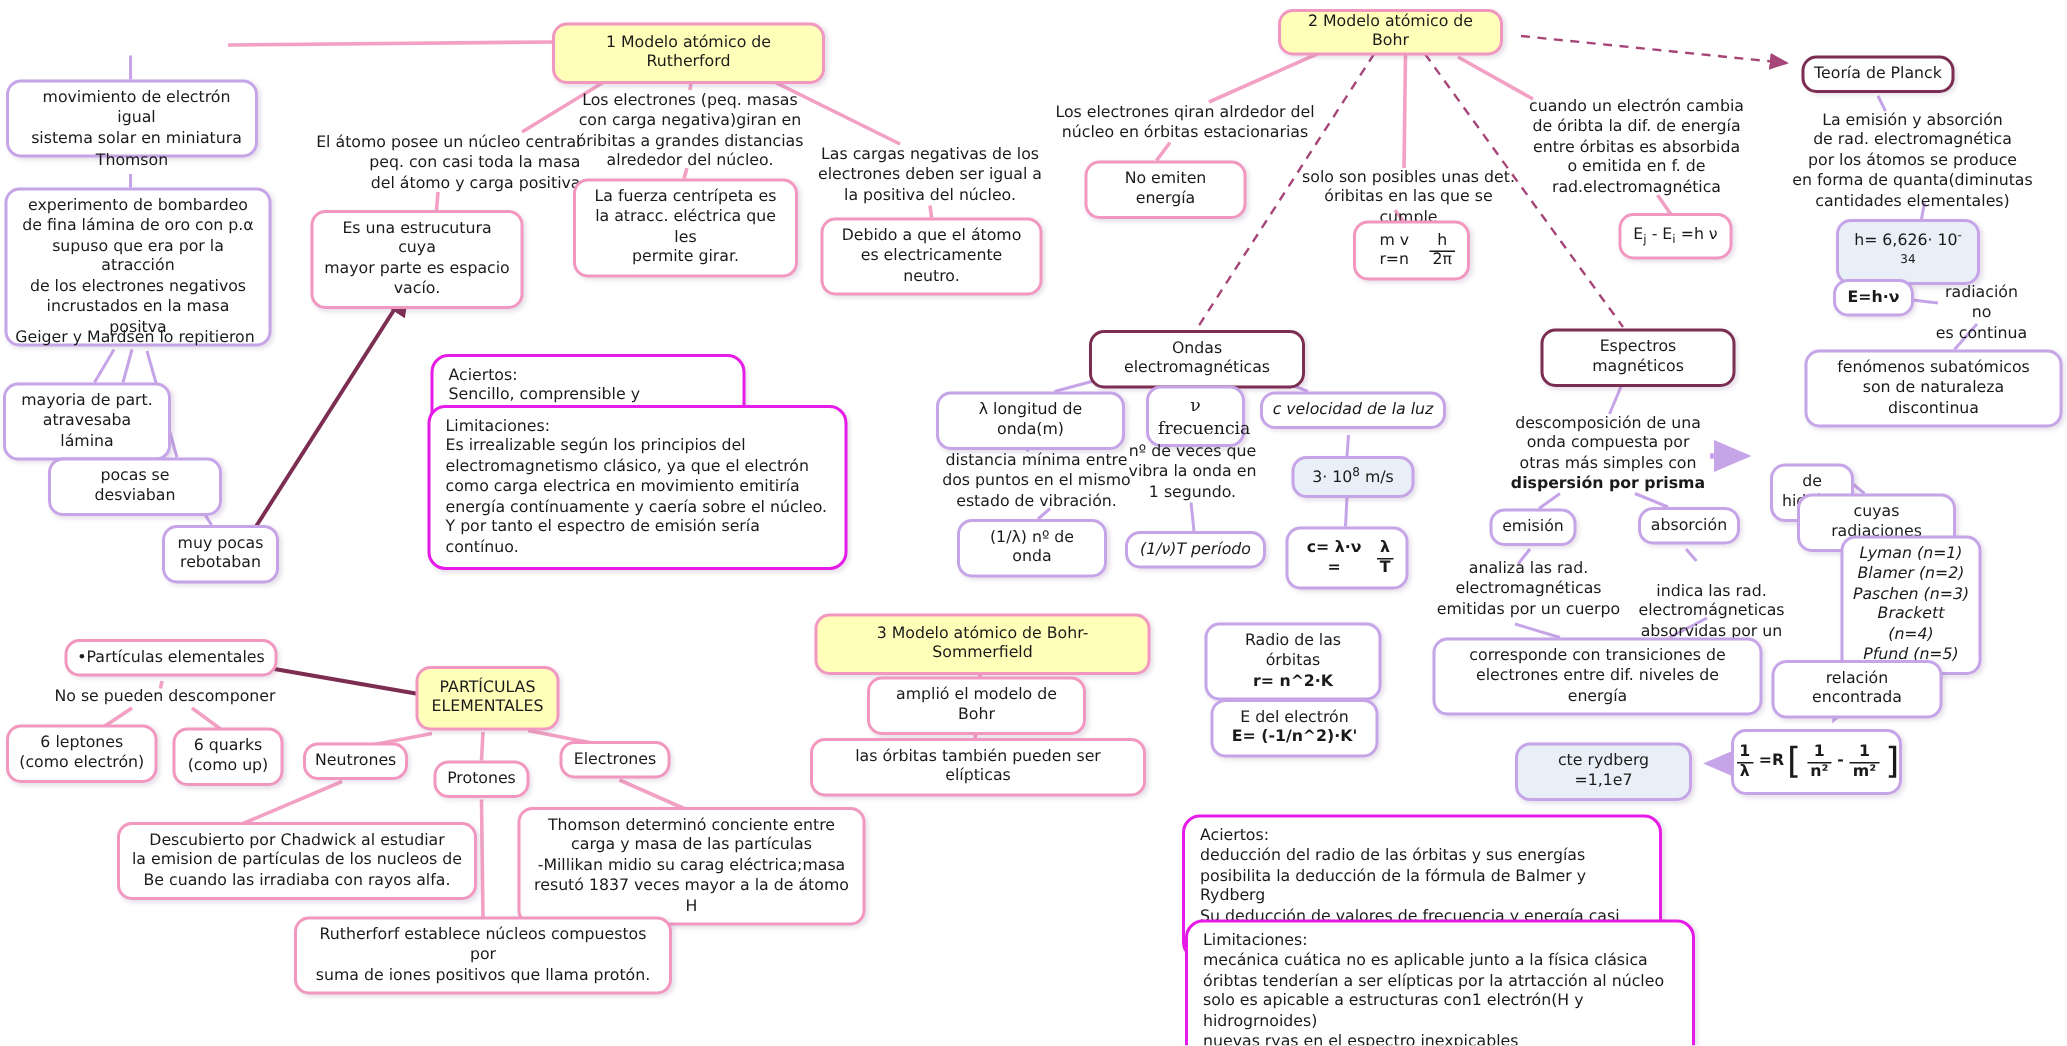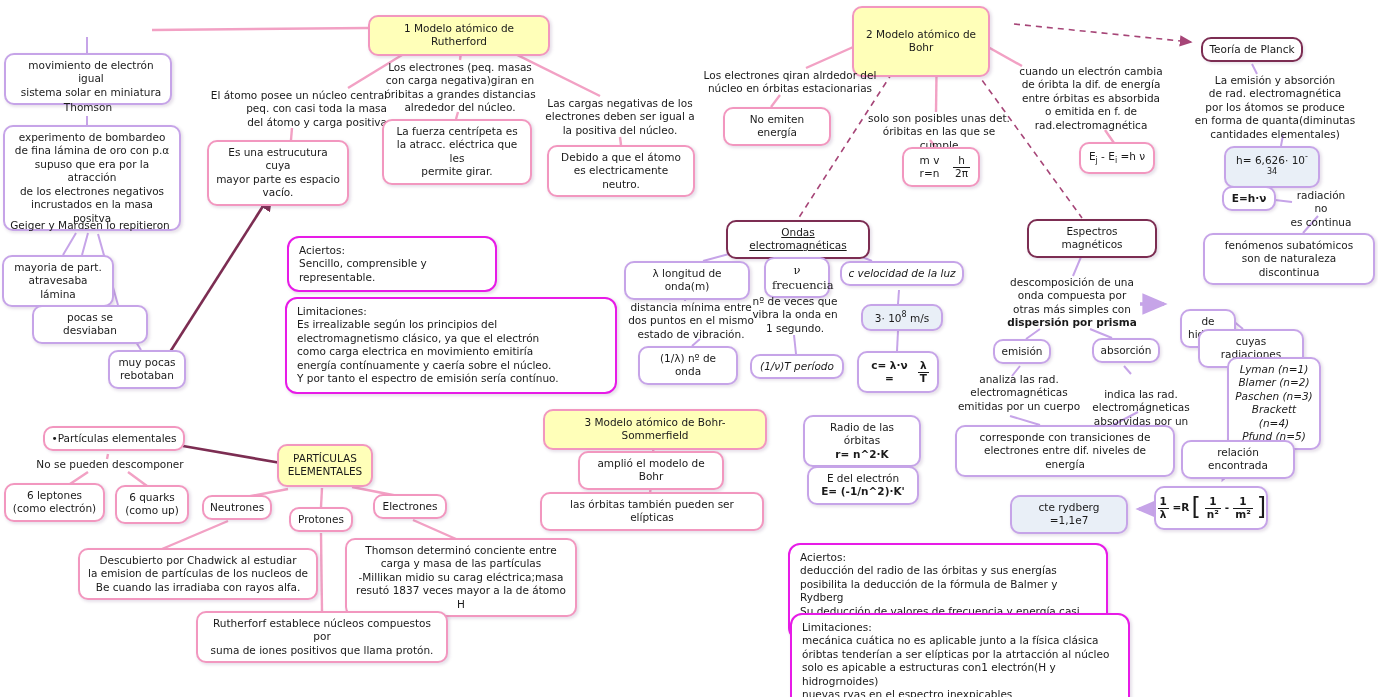--- a/index.html
+++ b/index.html
@@ -123,7 +123,7 @@
 
   <div class="node plain" style="left:30px;top:21px;width:126px;margin-top:42px;">Perrin y Nagaoka</div>
   <div class="node box b-pink f-yellow" style="left:368px;top:15px;width:182px;padding:5px 8px;">1 Modelo atómico de Rutherford</div>
-  <div class="node box b-pink f-yellow" style="left:852px;top:6px;width:138px;padding:20px 8px;">2 Modelo atómico de Bohr</div>
+  <div class="node box b-pink f-yellow" style="left:852px;top:6px;width:150px;padding:0 8px;">2 Modelo atómico de Bohr</div>
   <div class="node box b-maroon" style="left:1201px;top:37px;width:102px;">Teoría de Planck</div>
 
   <div class="node box b-lav ml" style="left:4px;top:53px;width:168px;padding-left:12px;">movimiento de electrón igual

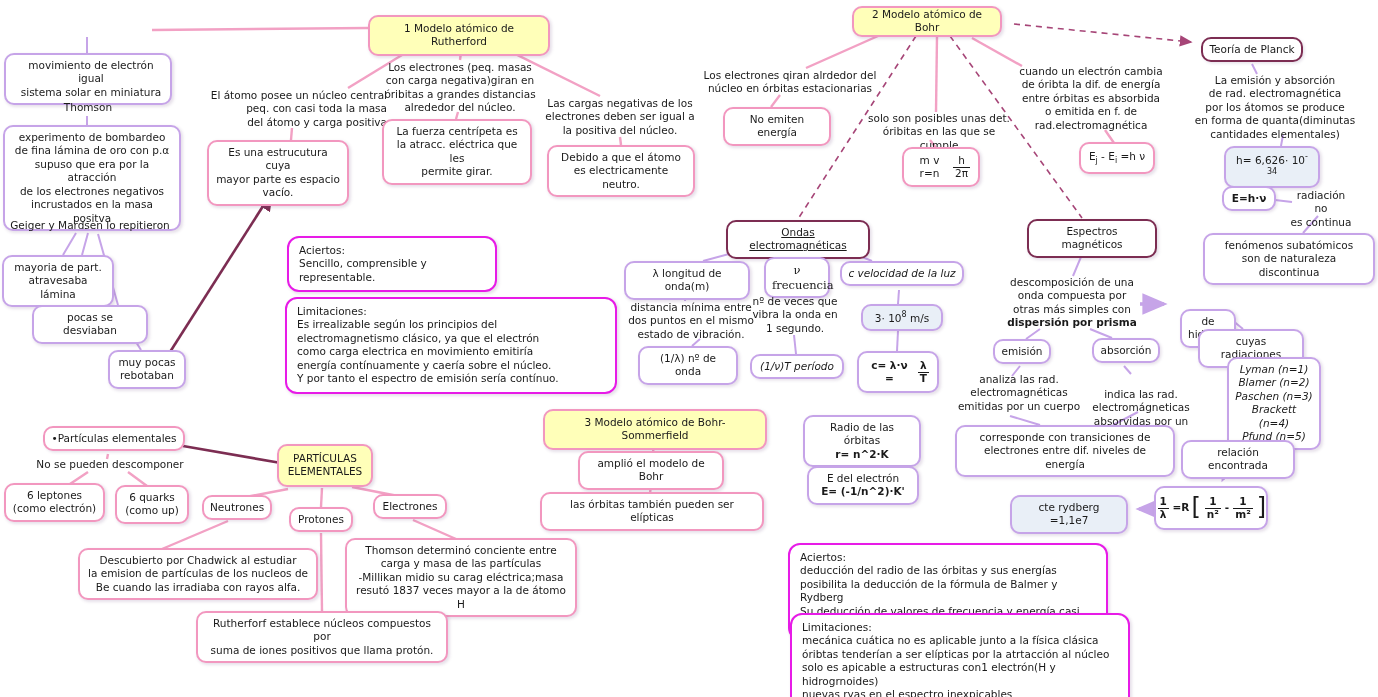--- a/index.html
+++ b/index.html
@@ -199,7 +199,7 @@
   <div class="node box b-lav ml" style="left:1203px;top:233px;width:172px;">fenómenos subatómicos
 son de naturaleza discontinua</div>
 
-  <div class="node box b-maroon" style="left:726px;top:220px;width:144px;text-decoration:underline;">Ondas electromagnéticas</div>
+  <div class="node box b-maroon" style="left:726px;top:220px;width:144px;">Ondas electromagnéticas</div>
   <div class="node box b-lav" style="left:624px;top:261px;width:126px;">λ longitud de onda(m)</div>
   <div class="node box b-lav serif" style="left:764px;top:257px;width:66px;">ν frecuencia</div>
   <div class="node box b-lav ital" style="left:840px;top:261px;width:124px;">c velocidad de la luz</div>

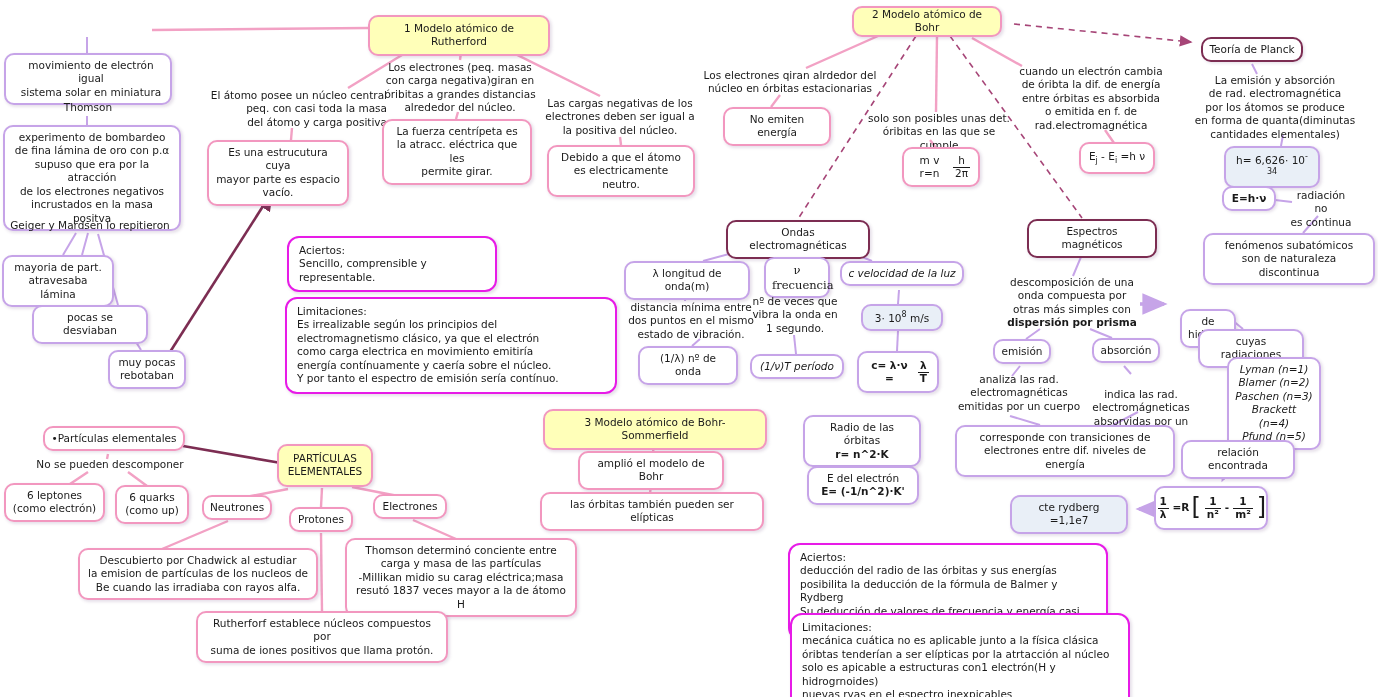--- a/index.html
+++ b/index.html
@@ -161,7 +161,7 @@
 
   <div class="node box b-magenta ml" style="left:287px;top:236px;width:210px;"><span>Aciertos:</span>
 <span>Sencillo, comprensible y representable.</span></div>
-  <div class="node box b-magenta ml" style="left:285px;top:297px;width:332px;"><span>Limitaciones:</span>
+  <div class="node box b-magenta ml" style="left:285px;top:270px;width:280px;"><span>Limitaciones:</span>
 <span>Es irrealizable según los principios del
 electromagnetismo clásico, ya que el electrón
 como carga electrica en movimiento emitiría

